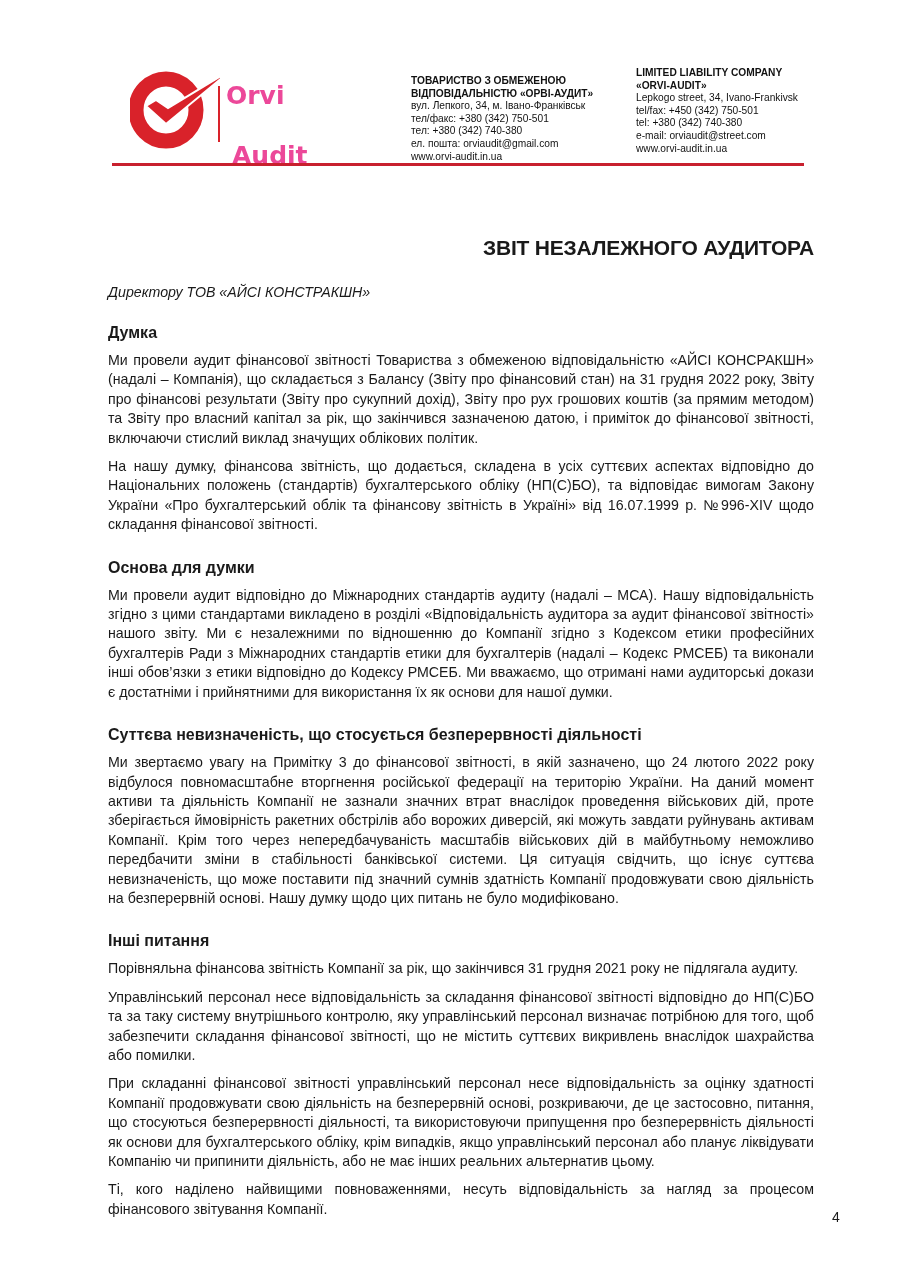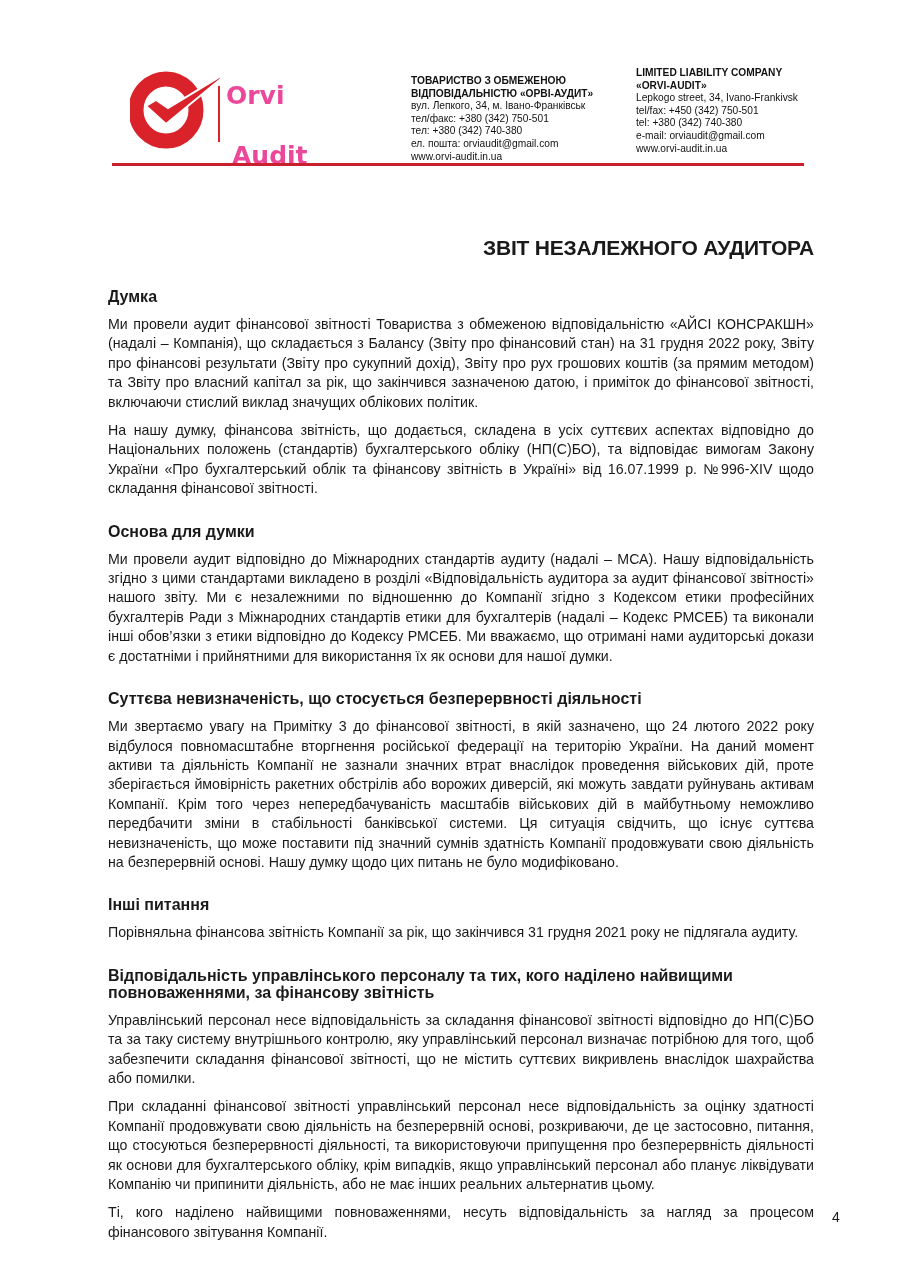--- a/index.html
+++ b/index.html
@@ -62,7 +62,7 @@
     <span class="line">Lepkogo street, 34, Ivano-Frankivsk</span>
     <span class="line">tel/fax: +450 (342) 750-501</span>
     <span class="line">tel: +380 (342) 740-380</span>
-    <span class="line">e-mail: orviaudit@gmail.com</span>
+    <span class="line">e-mail: orviaudit@street.com</span>
     <span class="line">www.orvi-audit.in.ua</span>
   </div>
 

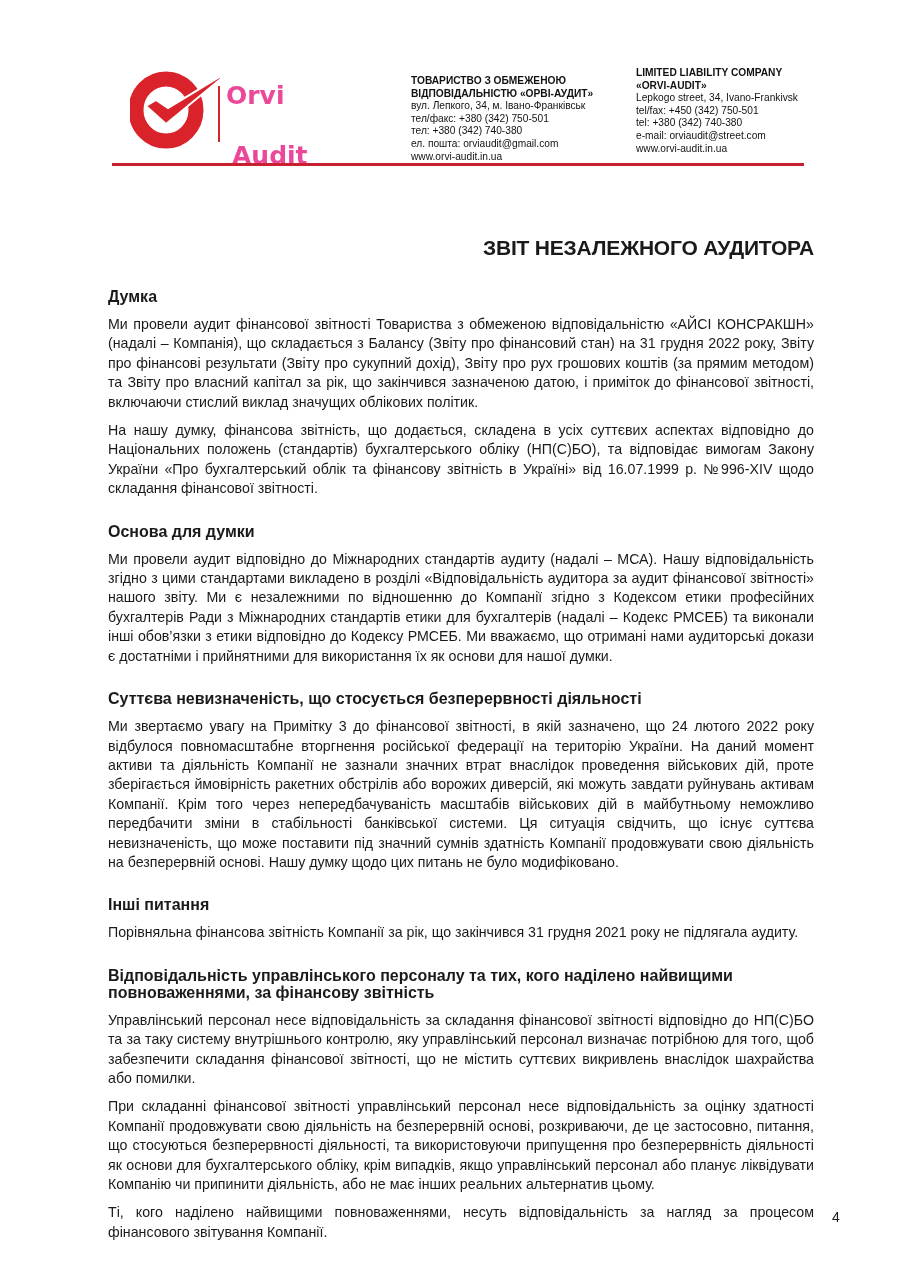--- a/index.html
+++ b/index.html
@@ -71,6 +71,7 @@
 
 <div class="content">
   <div class="title">ЗВІТ НЕЗАЛЕЖНОГО АУДИТОРА</div>
+  <div class="addressee">Директору ТОВ «АЙСІ КОНСТРАКШН»</div>
 
   <section>
     <h2>Думка</h2>

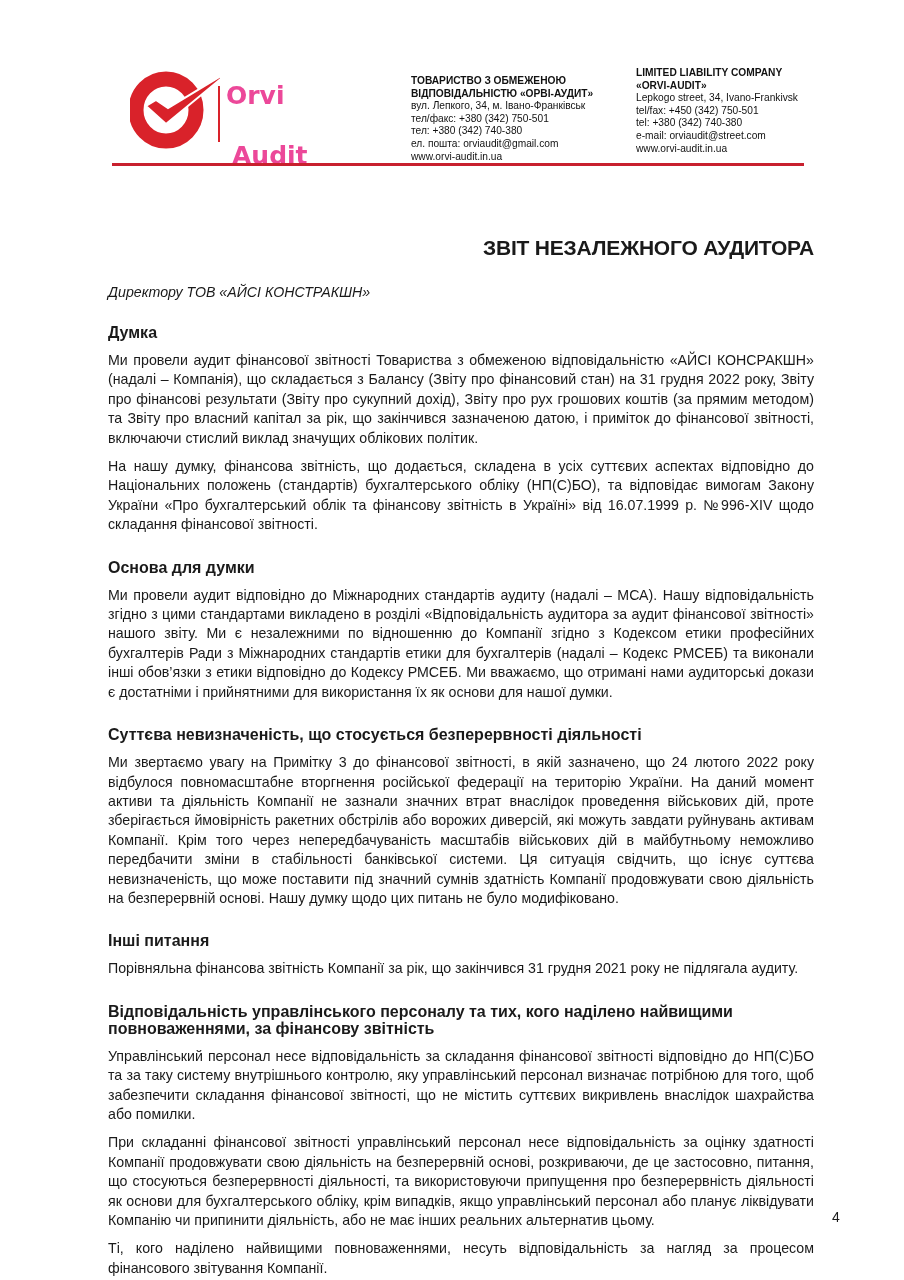--- a/index.html
+++ b/index.html
@@ -95,10 +95,6 @@
   </section>
 
   <section>
-    <h2>
-      <span>Відповідальність управлінського персоналу та тих, кого наділено найвищими</span><br>
-      <span>повноваженнями, за фінансову звітність</span>
-    </h2>
     <p>Управлінський персонал несе відповідальність за складання фінансової звітності відповідно до НП(С)БО та за таку систему внутрішнього контролю, яку управлінський персонал визначає потрібною для того, щоб забезпечити складання фінансової звітності, що не містить суттєвих викривлень внаслідок шахрайства або помилки.</p>
     <p>При складанні фінансової звітності управлінський персонал несе відповідальність за оцінку здатності Компанії продовжувати свою діяльність на безперервній основі, розкриваючи, де це застосовно, питання, що стосуються безперервності діяльності, та використовуючи припущення про безперервність діяльності як основи для бухгалтерського обліку, крім випадків, якщо управлінський персонал або планує ліквідувати Компанію чи припинити діяльність, або не має інших реальних альтернатив цьому.</p>
     <p>Ті, кого наділено найвищими повноваженнями, несуть відповідальність за нагляд за процесом фінансового звітування Компанії.</p>

